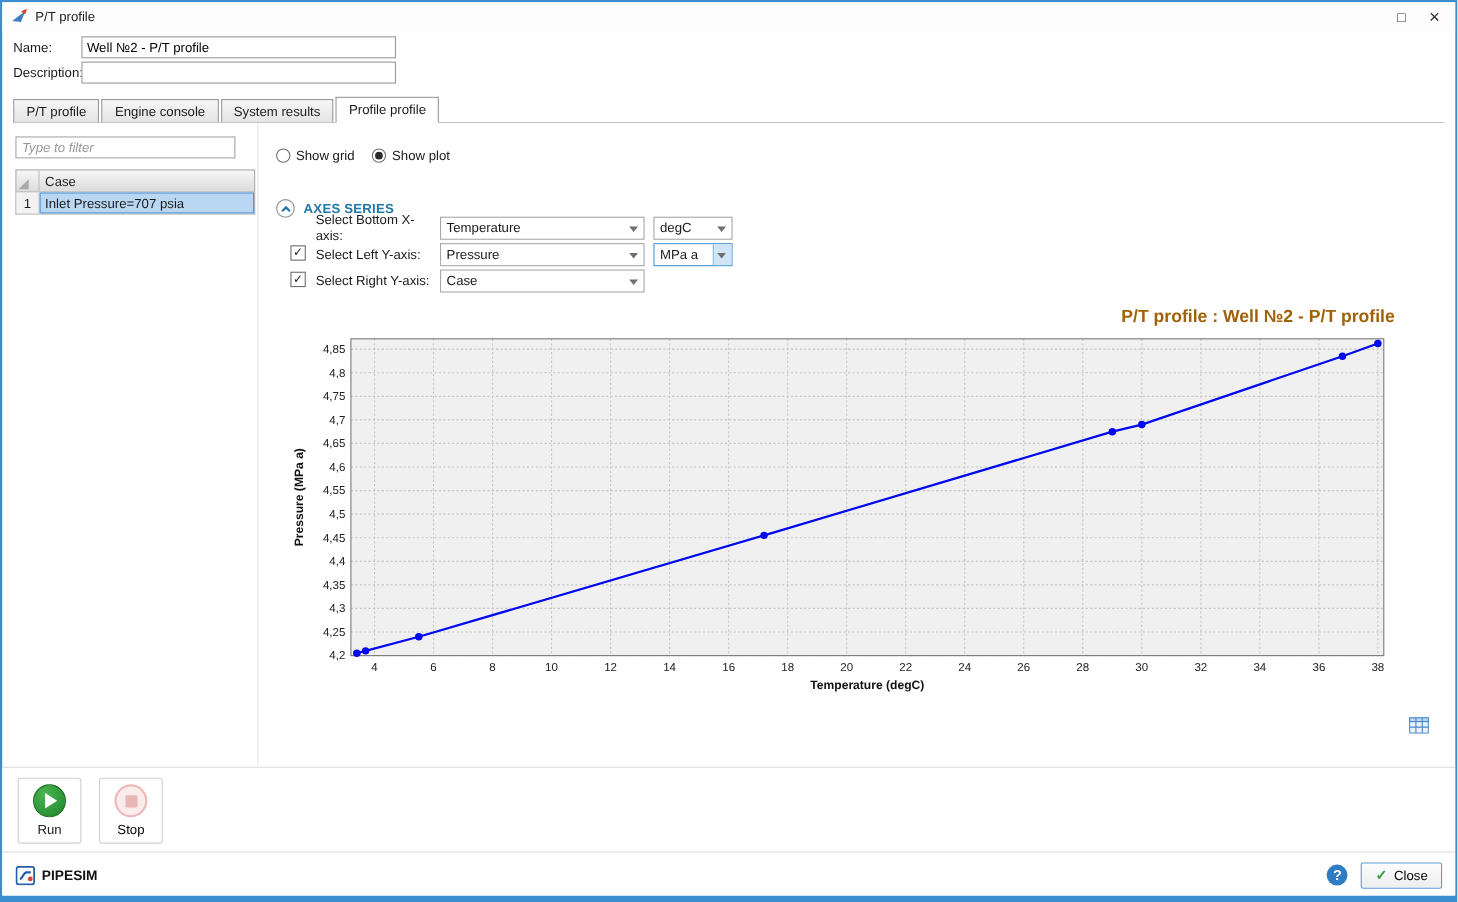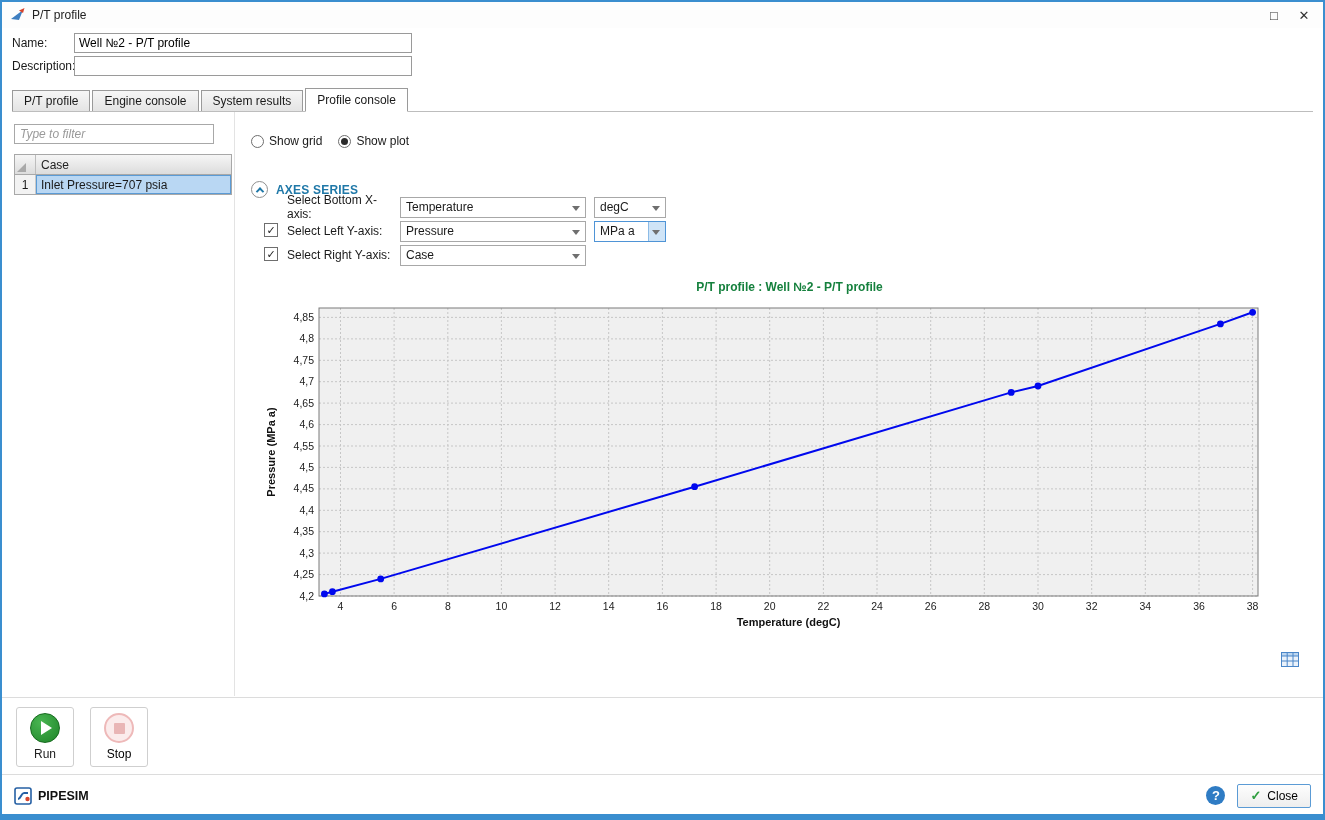--- a/index.html
+++ b/index.html
@@ -22,7 +22,7 @@
   .form-row { position:absolute; left:10px; display:flex; align-items:center; height:22px; }
   .row-name { top:30px; } .row-desc { top:53px; }
   .form-row label { width:62px; }
-  .text-input { width:338px; height:20px; border:1px solid #9a9a9a; padding:0 4px;
+  .text-input { width:286px; height:20px; border:1px solid #9a9a9a; padding:0 4px;
                 font-family:inherit; font-size:12px; background:#fff; }
 
   

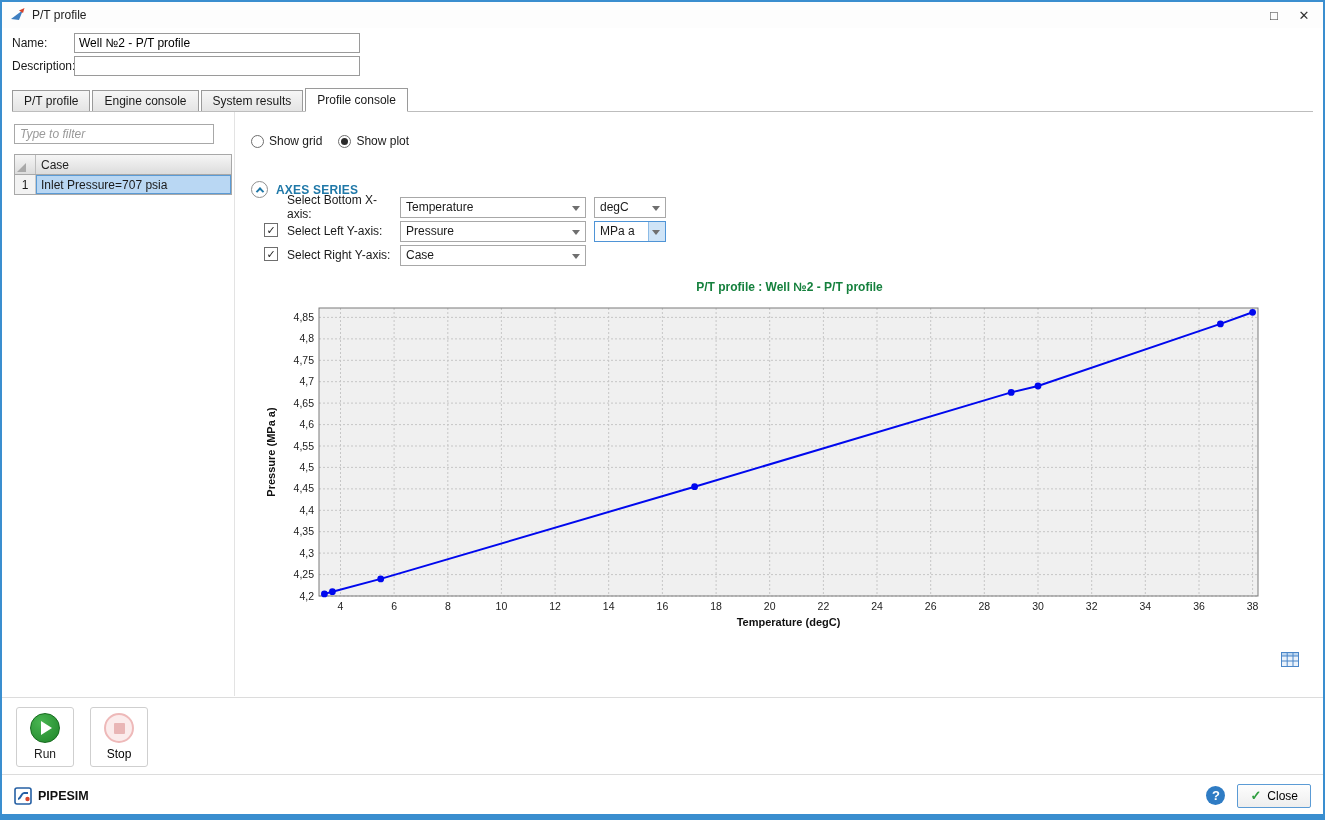--- a/index.html
+++ b/index.html
@@ -157,7 +157,7 @@
         <span>System results</span>
       </div>
     <div class="tab active">
-        <span>Profile console</span>
+        <span>Profile profile</span>
       </div>
   </div>
 

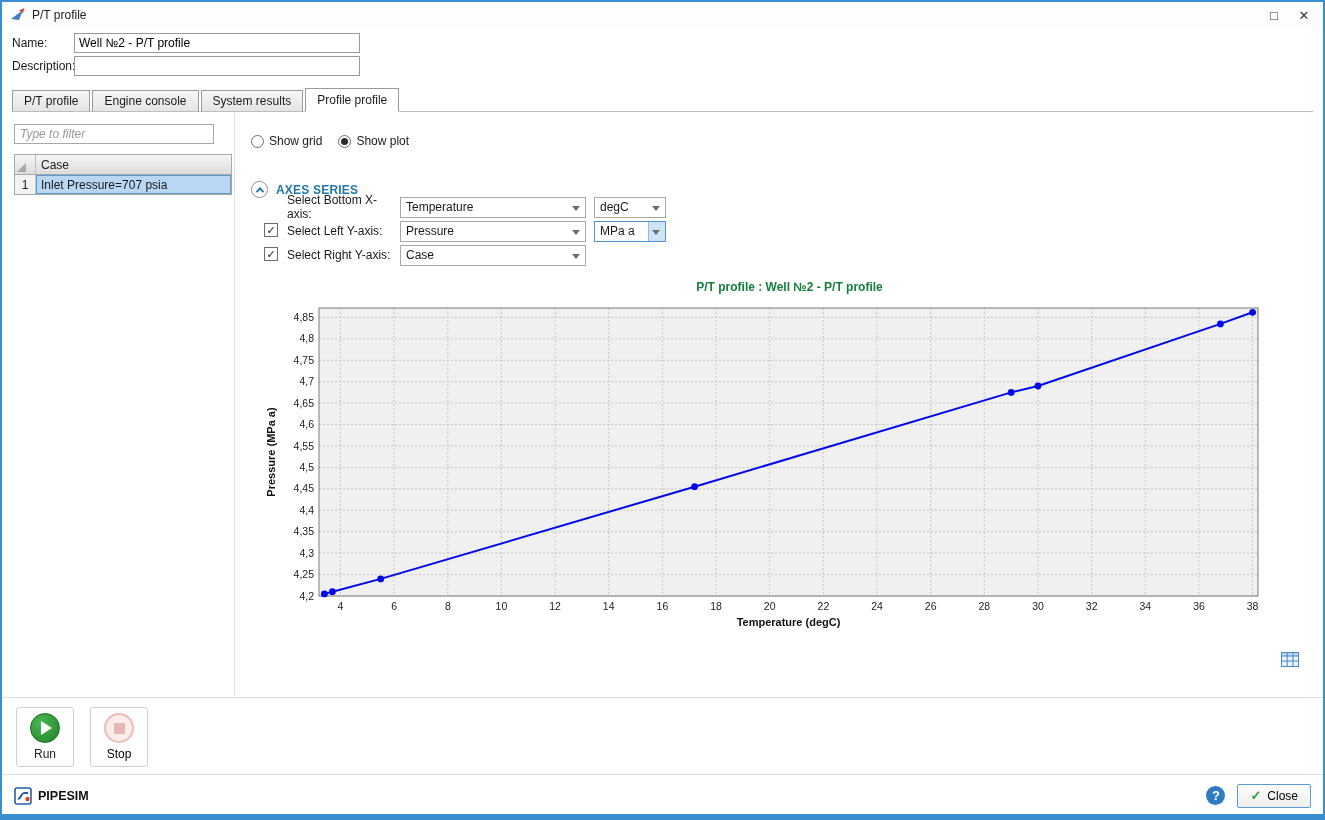--- a/index.html
+++ b/index.html
@@ -87,7 +87,7 @@
 
   
   .chart-block { position:absolute; top:168px; left:28px; width:1005px; }
-  .chart-title { text-align:center; padding-left:48px; font-weight:bold; font-size:12px; height:20px; color:#15803d; }
+  .chart-title { text-align:right; padding-left:48px; font-weight:bold; font-size:16px; height:20px; color:#a16207; }
   .tick { font:10.5px "Liberation Sans", sans-serif; fill:#222; }
   .axis-label { font:bold 11px "Liberation Sans", sans-serif; fill:#111; }
   .grid-toggle { position:absolute; right:14px; bottom:26px; border:none; background:transparent; cursor:pointer; }

